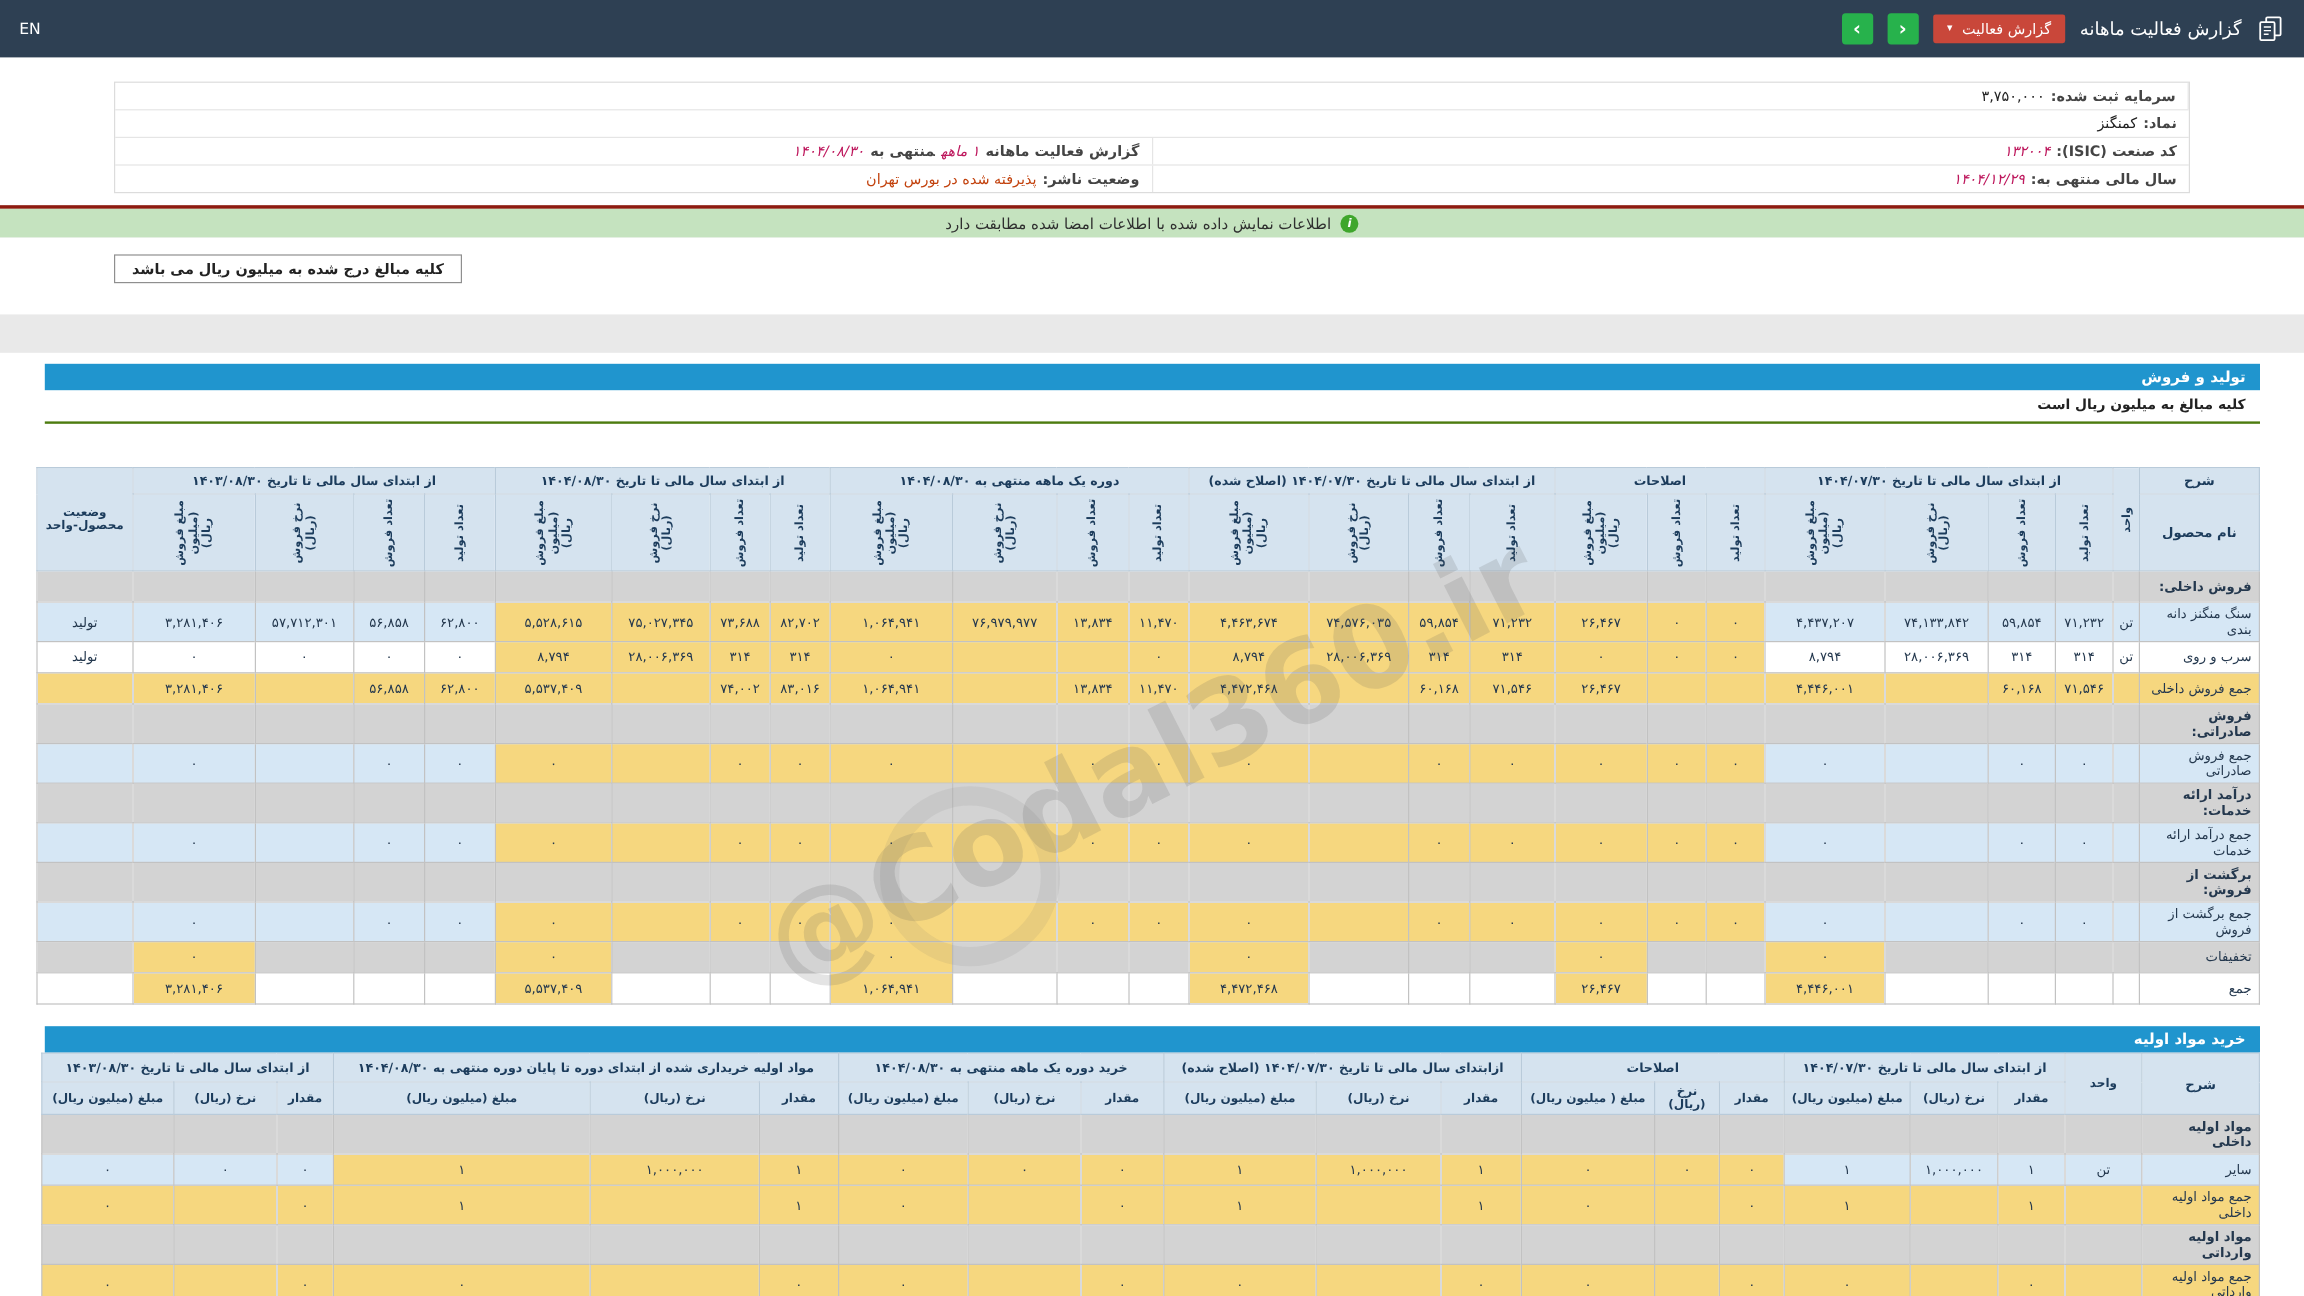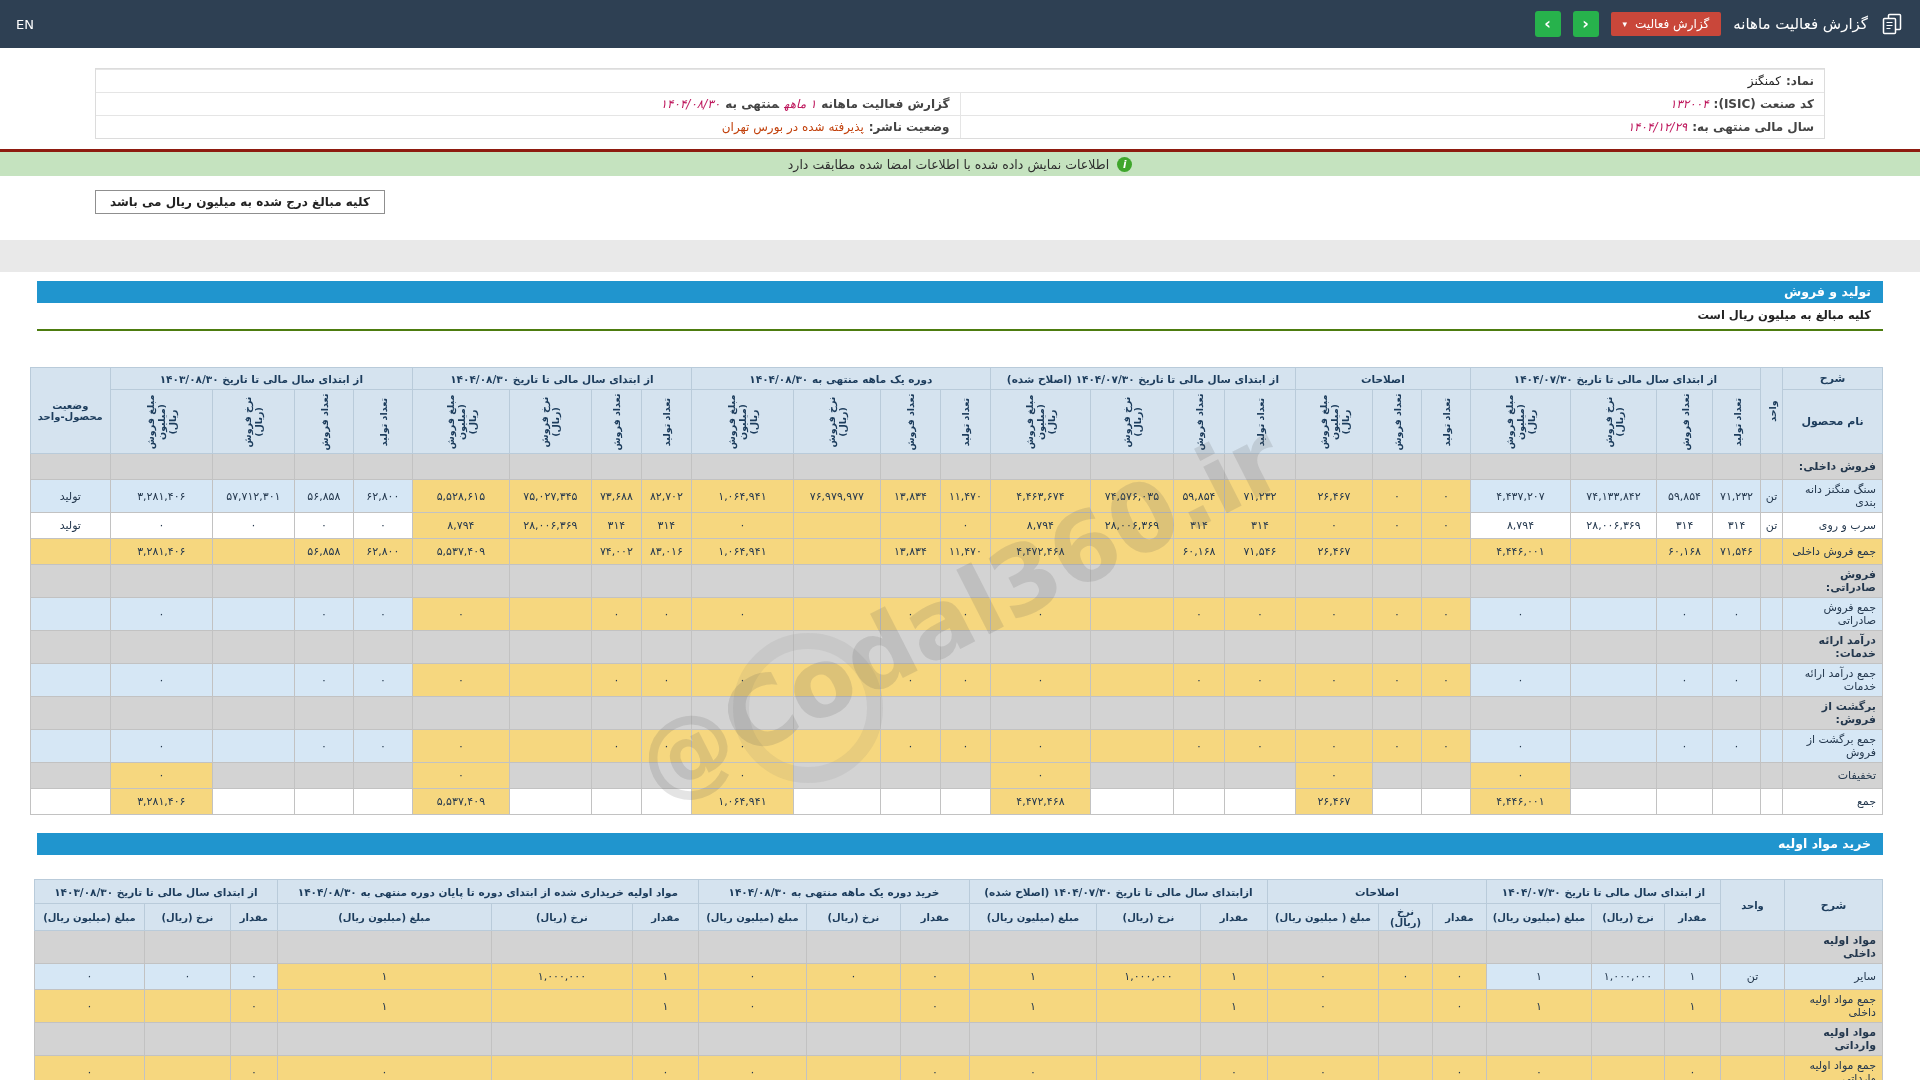--- a/index.html
+++ b/index.html
@@ -94,6 +94,7 @@
 <div class="info-section">
   <div class="info-table" id="info-table">
       <div class="info-row">
+        <div class="info-cell sep"><span class="p-lbl">سرمایه ثبت شده:</span><span class="p-val">۳,۷۵۰,۰۰۰</span></div>
       </div>
       <div class="info-row">
         <div class="info-cell"><span class="p-lbl">نماد:</span><span class="p-val">کمنگنز</span></div>

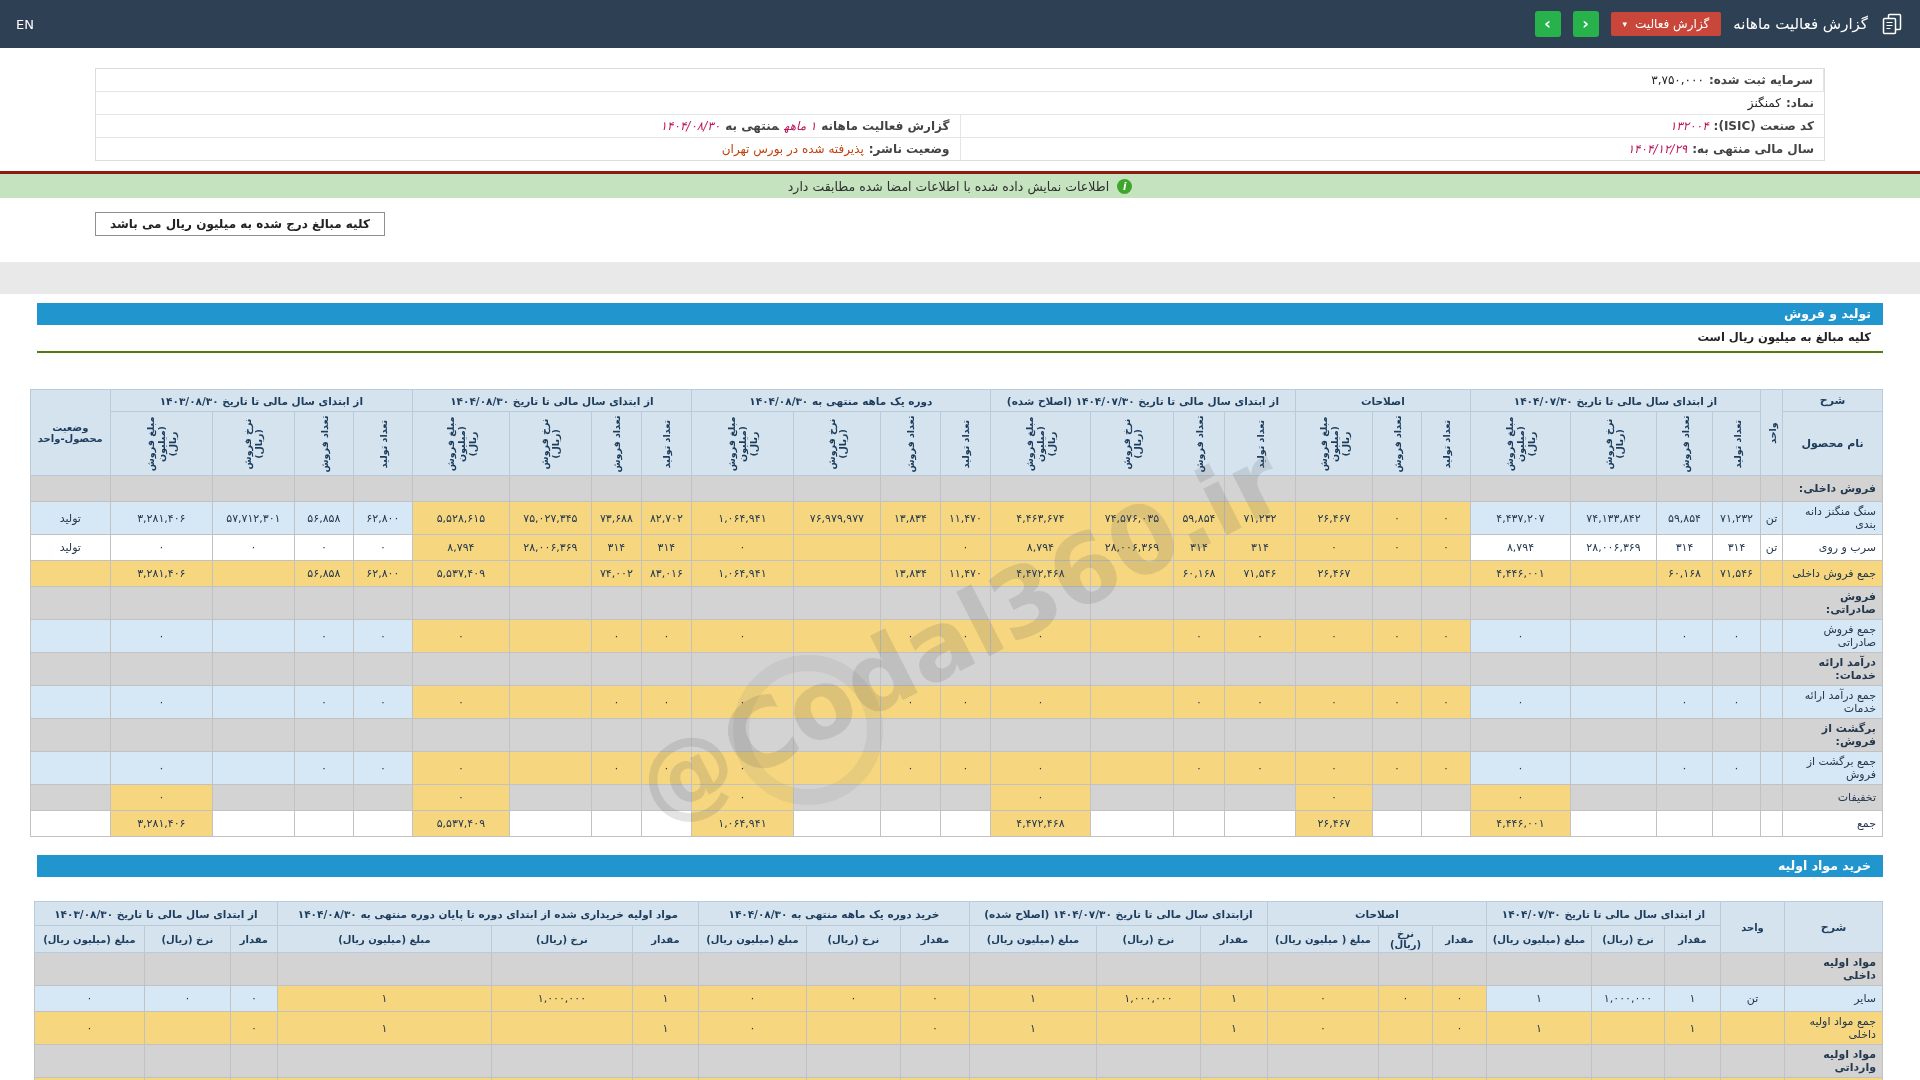--- a/index.html
+++ b/index.html
@@ -43,7 +43,7 @@
   
   .main { background:#fff; padding:9px 37px 40px; position:relative; overflow:hidden; }
   .section-bar { background:#2095ce; color:#fff; font-size:12.5px; font-weight:bold; padding:3px 12px; line-height:16px; }
-  .bar2 { margin-top:18px; margin-bottom:24px; }
+  .bar2 { margin-top:18px; margin-bottom:0; }
   .unit-row { font-size:11.5px; font-weight:bold; color:#222; padding:5px 12px 7px; border-bottom:2px solid #4d7c0f; }
   .tspace { height:36px; }
   

